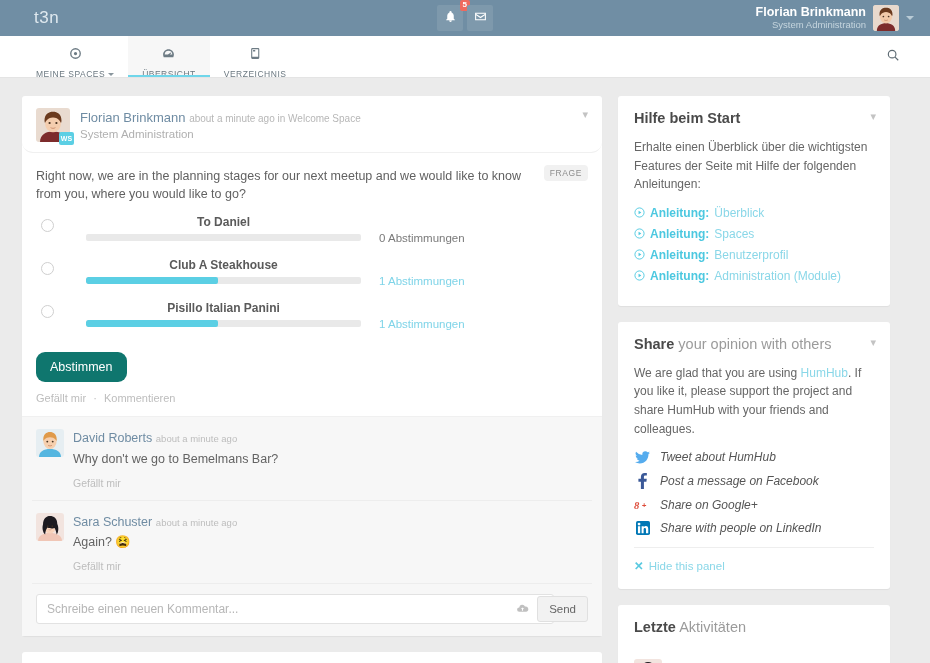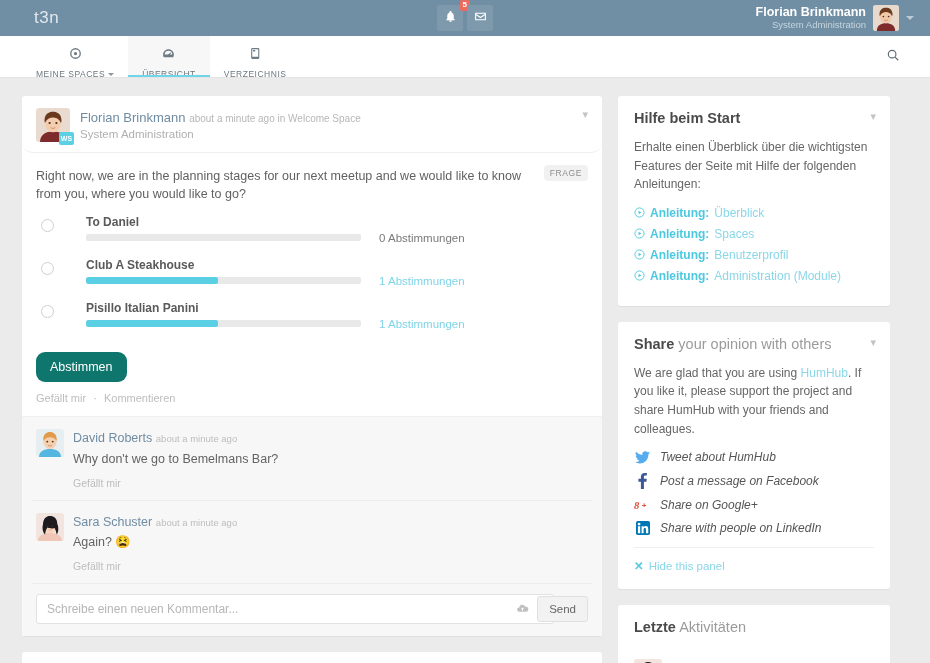--- a/index.html
+++ b/index.html
@@ -134,7 +134,7 @@
     width: 13px; height: 13px; border: 1px solid #cfcfcf; border-radius: 50%;
     flex: none; margin: 4px 32px 0 5px; background: #fff; cursor: pointer;
   }
-  .poll-mid { flex: 1; max-width: 275px; }
+  .poll-mid { flex: 1; max-width: 275px; text-align: center; }
   .poll-label { font-size: 12px; font-weight: bold; color: #5a5a5a; margin-bottom: 5px; }
   .bar { height: 7px; background: #e9e9e9; border-radius: 2px; overflow: hidden; }
   .bar-fill { height: 100%; background: #5bcfe4; border-radius: 2px; }

